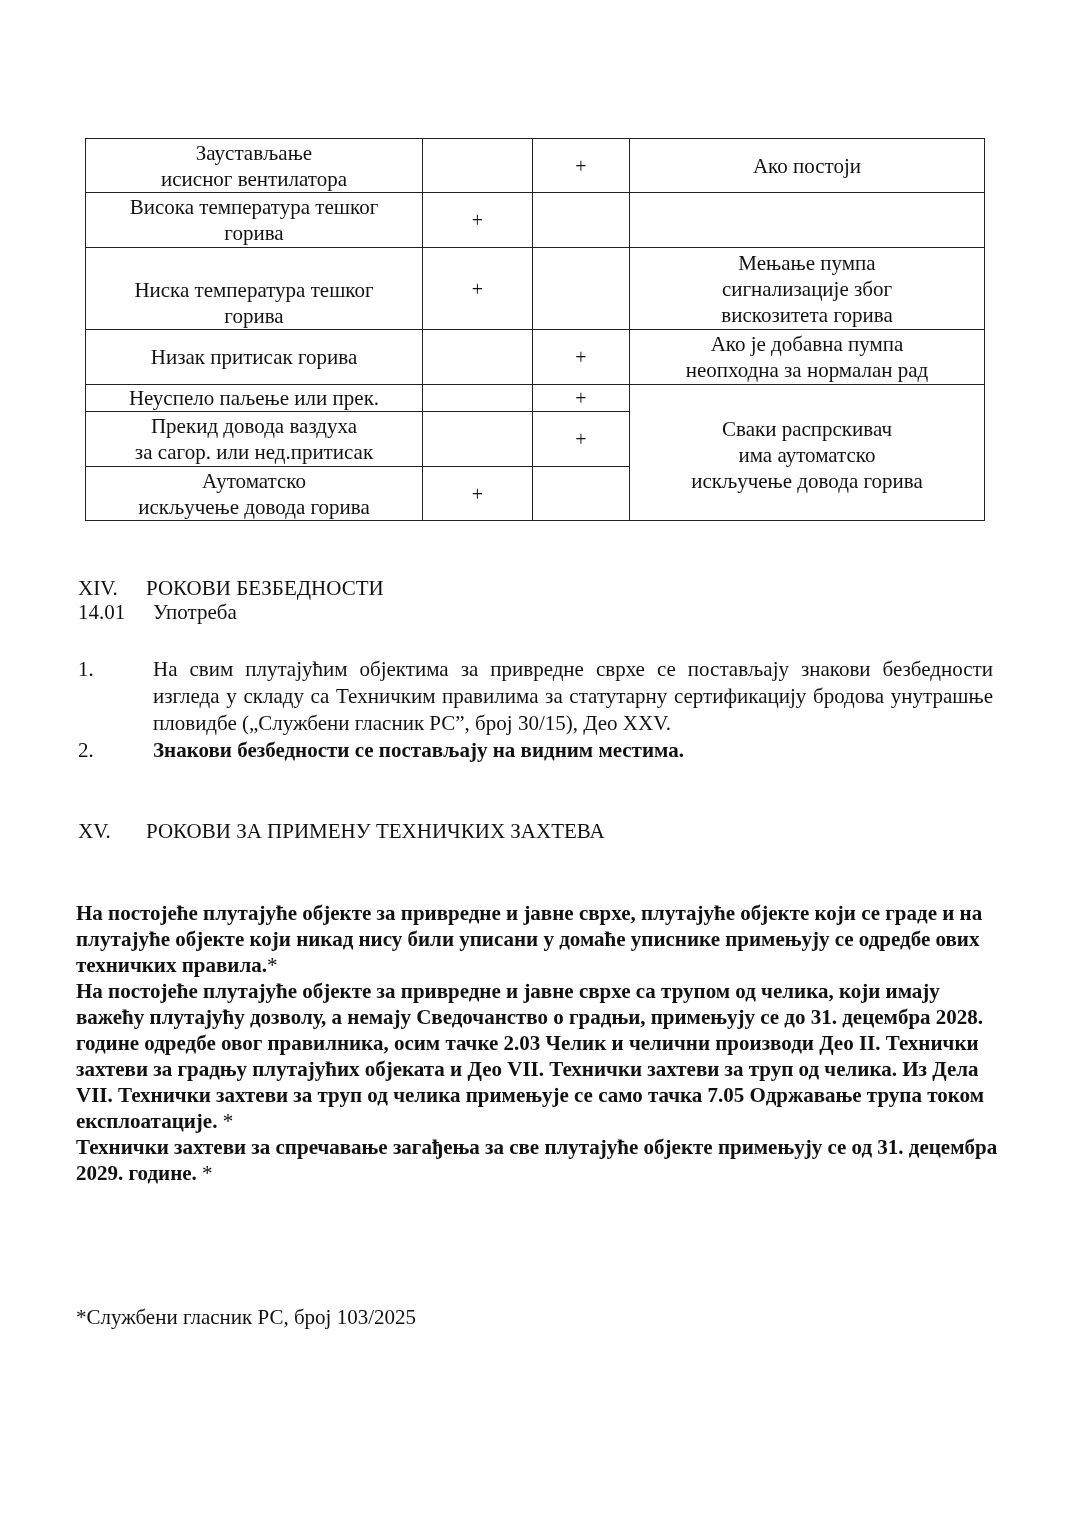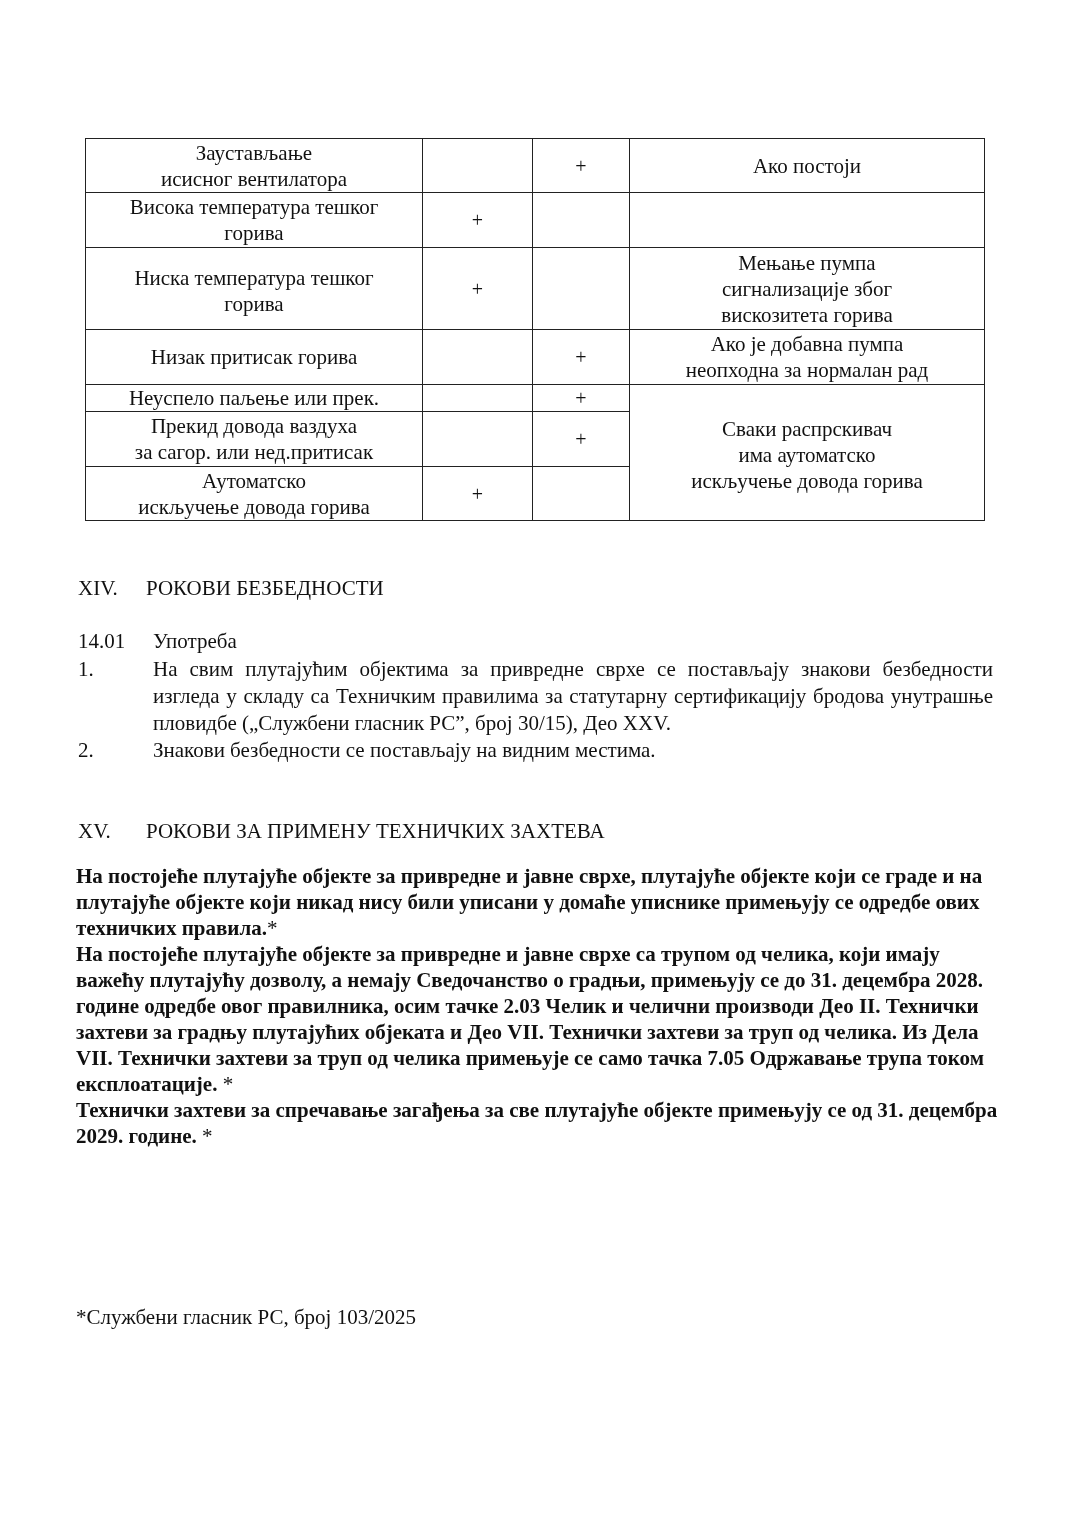--- a/index.html
+++ b/index.html
@@ -112,7 +112,7 @@
         <td class="cell-text"></td>
       </tr>
       <tr style="height:82px">
-        <td class="cell-text" style="vertical-align:bottom;padding-bottom:12px">Ниска температура тешког
+        <td class="cell-text" style="vertical-align:bottom;padding-bottom:0">Ниска температура тешког
 горива</td>
         <td class="mark">+</td>
         <td class="mark"></td>

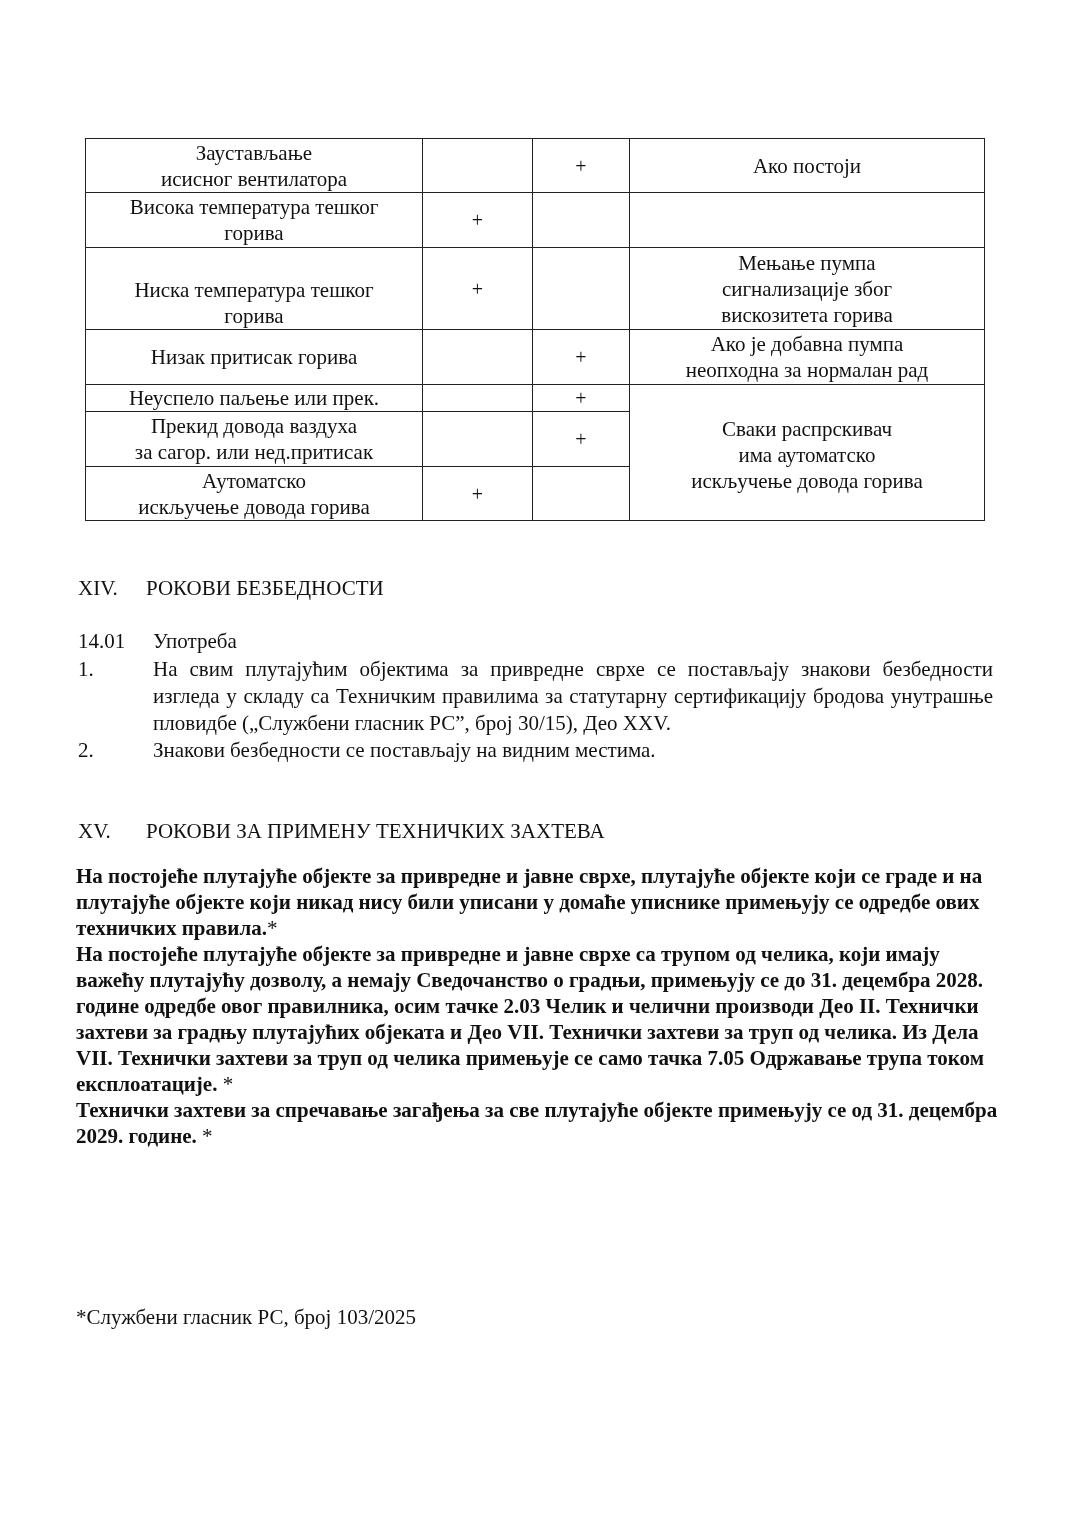--- a/index.html
+++ b/index.html
@@ -154,7 +154,7 @@
     <span class="num">XIV.</span><span>РОКОВИ БЕЗБЕДНОСТИ</span>
   </div>
 
-  <div class="list-row" style="top:628px">
+  <div class="list-row" style="top:599px">
     <span class="lbl">14.01</span>
     <span class="txt">Употреба</span>
   </div>

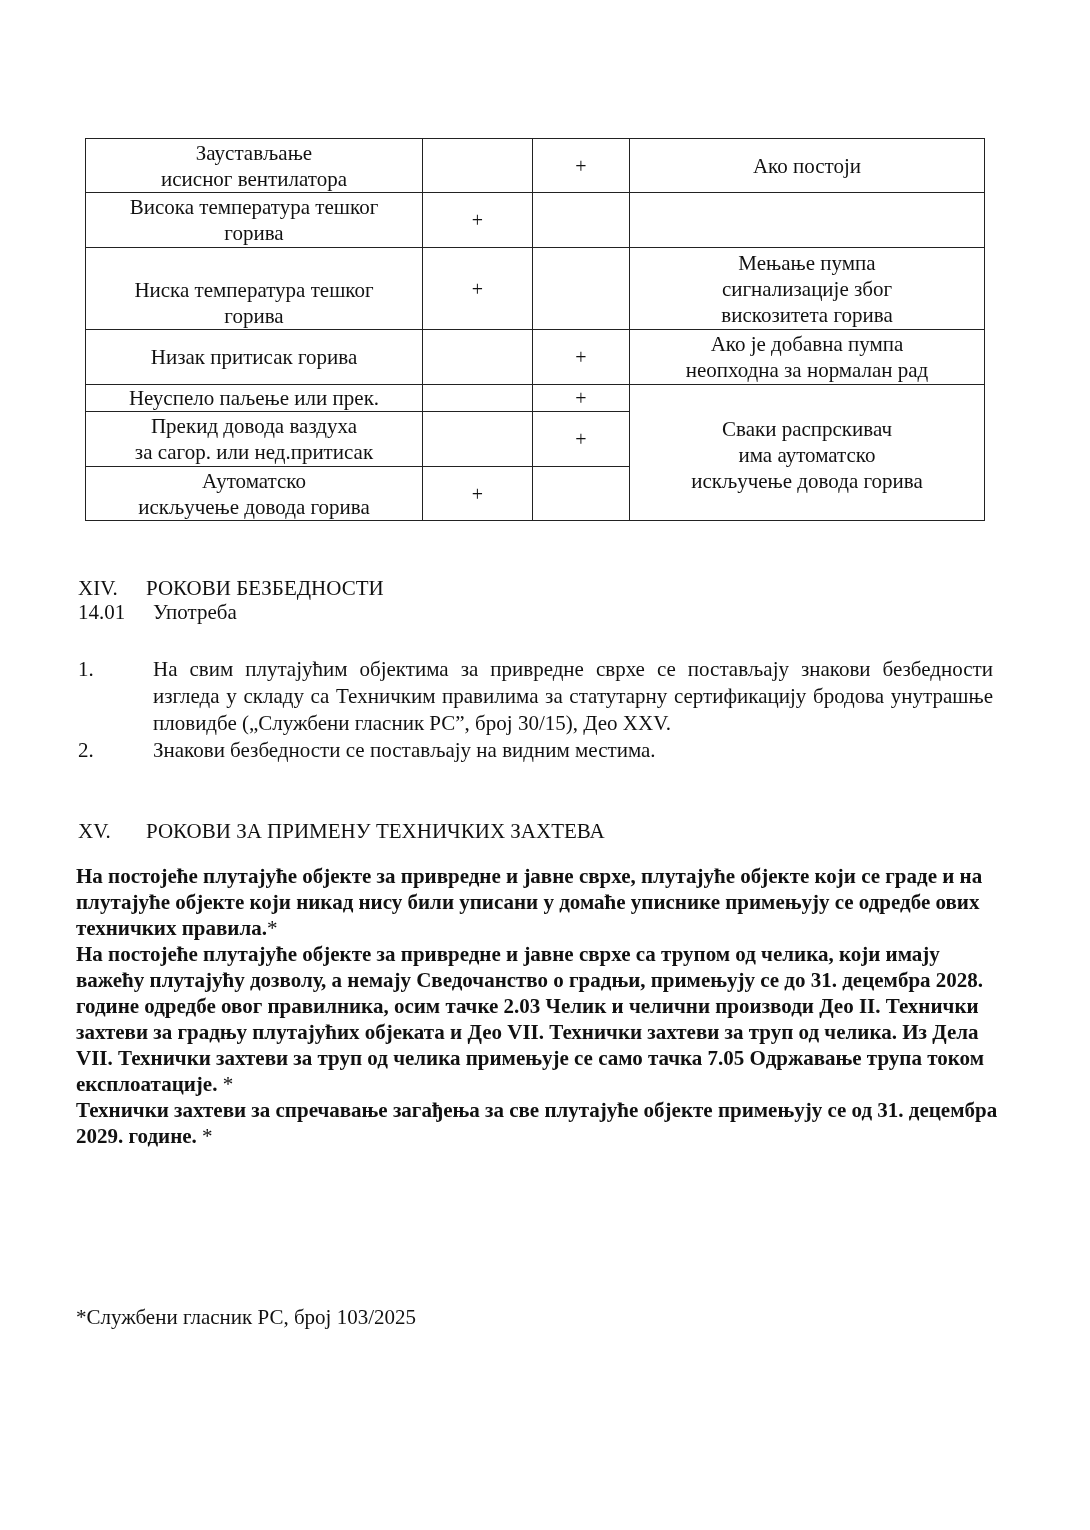--- a/index.html
+++ b/index.html
@@ -63,7 +63,7 @@
     }
     .list-row .lbl { width: 75px; flex: 0 0 75px; }
     .list-row .txt { flex: 1 1 auto; text-align: justify; }
-    .list-row .txt.last-left { text-align-last: left; }
+    .list-row .txt.last-left { text-align-last: left; font-weight: bold; }
 
     .bold-block {
       position: absolute;

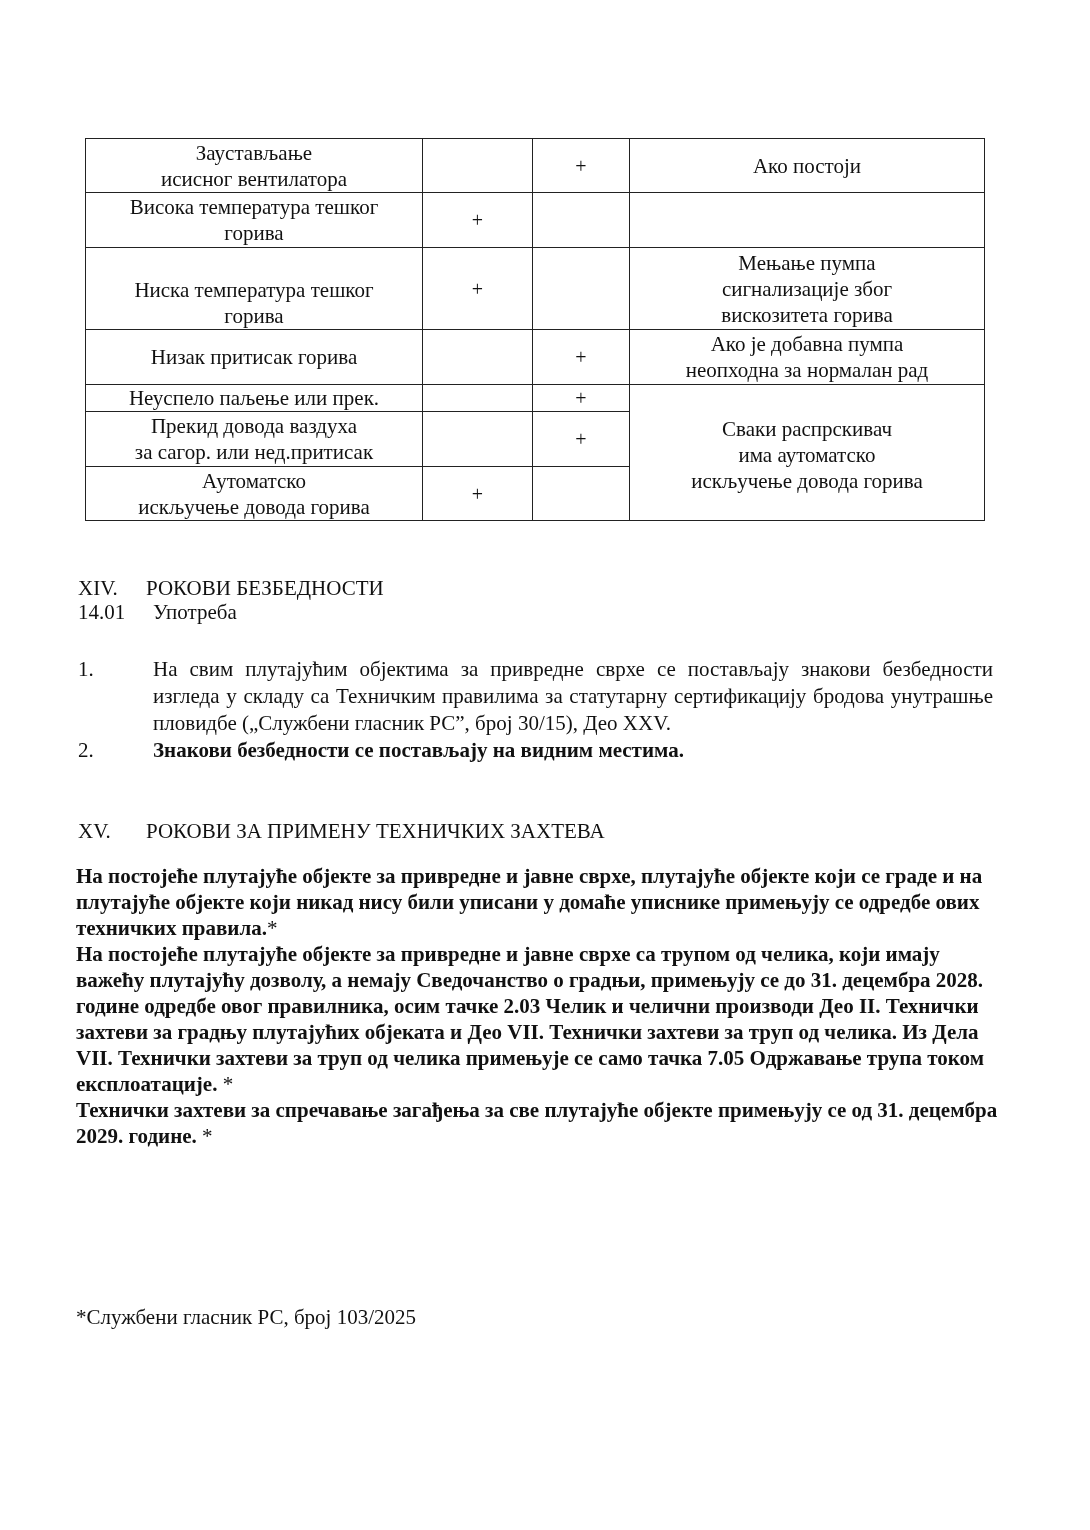--- a/index.html
+++ b/index.html
@@ -174,7 +174,7 @@
   </div>
 
 
-  <div class="bold-block" style="top:863px">
+  <div class="bold-block" style="top:900px">
     <p><span>На постојеће плутајуће објекте за привредне и јавне сврхе, плутајуће објекте који се граде и на плутајуће објекте који никад нису били уписани у домаће уписнике примењују се одредбе ових техничких правила.</span><span class="star">*</span></p>
     <p><span>На постојеће плутајуће објекте за привредне и јавне сврхе са трупом од челика, који имају важећу плутајућу дозволу, а немају Сведочанство о градњи, примењују се до 31. децембра 2028. године одредбе овог правилника, осим тачке 2.03 Челик и челични производи Део II. Технички захтеви за градњу плутајућих објеката и Део VII. Технички захтеви за труп од челика. Из Дела VII. Технички захтеви за труп од челика примењује се само тачка 7.05 Одржавање трупа током експлоатације.</span><span class="star"> *</span></p>
     <p><span>Технички захтеви за спречавање загађења за све плутајуће објекте примењују се од 31. децембра 2029. године.</span><span class="star"> *</span></p>

